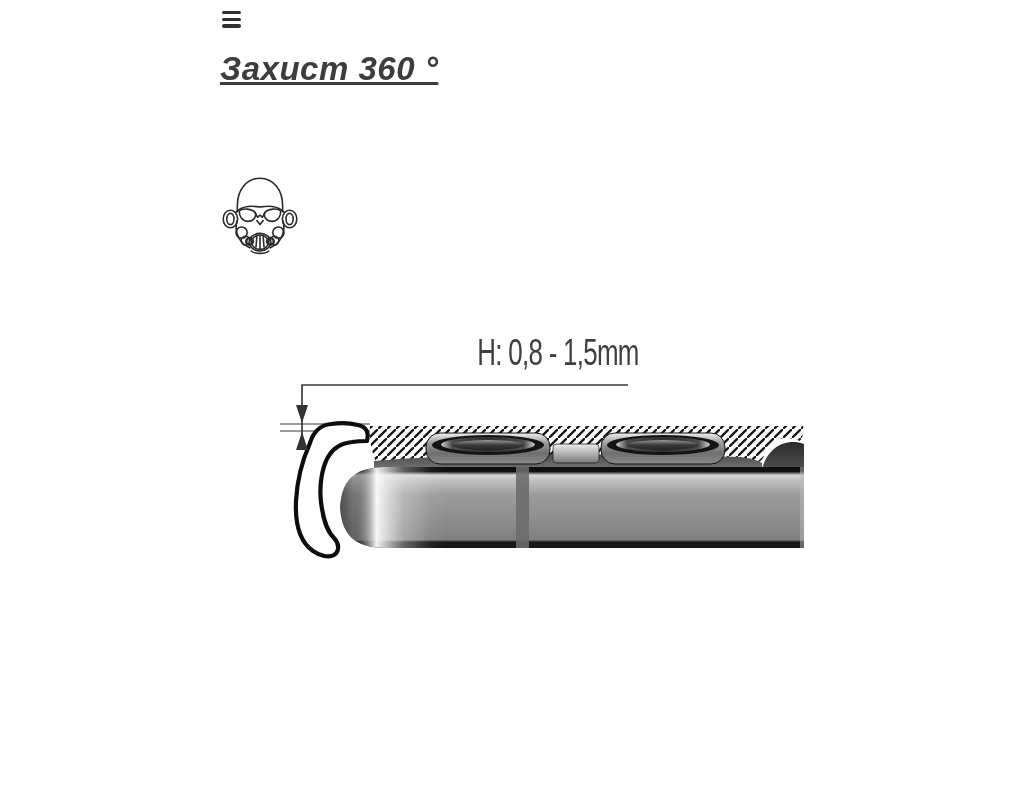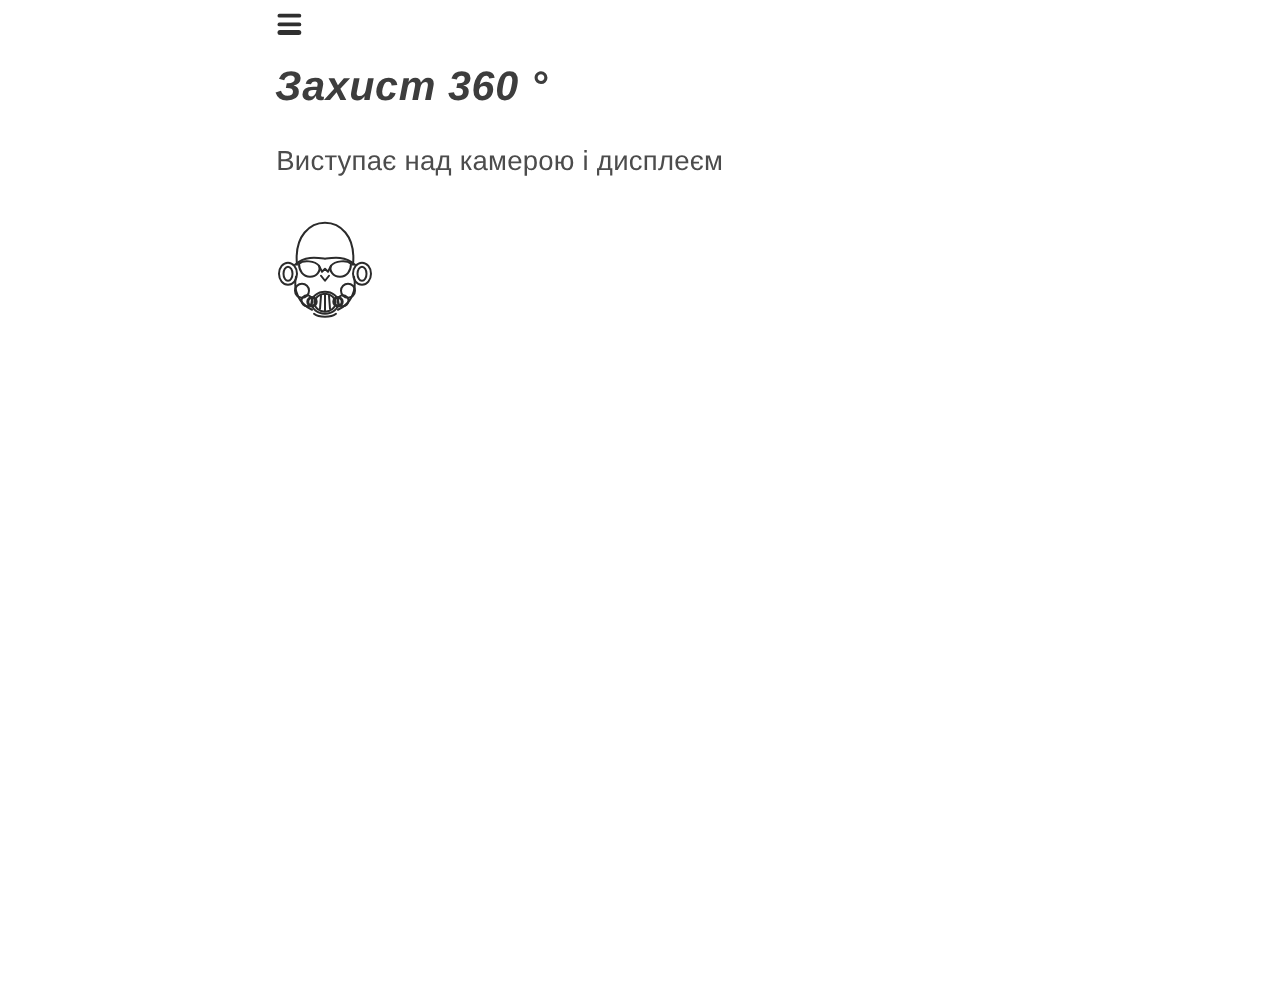--- a/index.html
+++ b/index.html
@@ -22,7 +22,7 @@
   .page-title {
     position: absolute; left: 220px; top: 50px;
     font-size: 33px; font-weight: bold; font-style: italic;
-    letter-spacing: 0.5px; color: #3d3d3d; white-space: nowrap;
+    letter-spacing: 0.5px; color: #3d3d3d; white-space: nowrap; text-decoration: underline;
   }
   .page-subtitle {
     position: absolute; left: 221px; top: 116px;

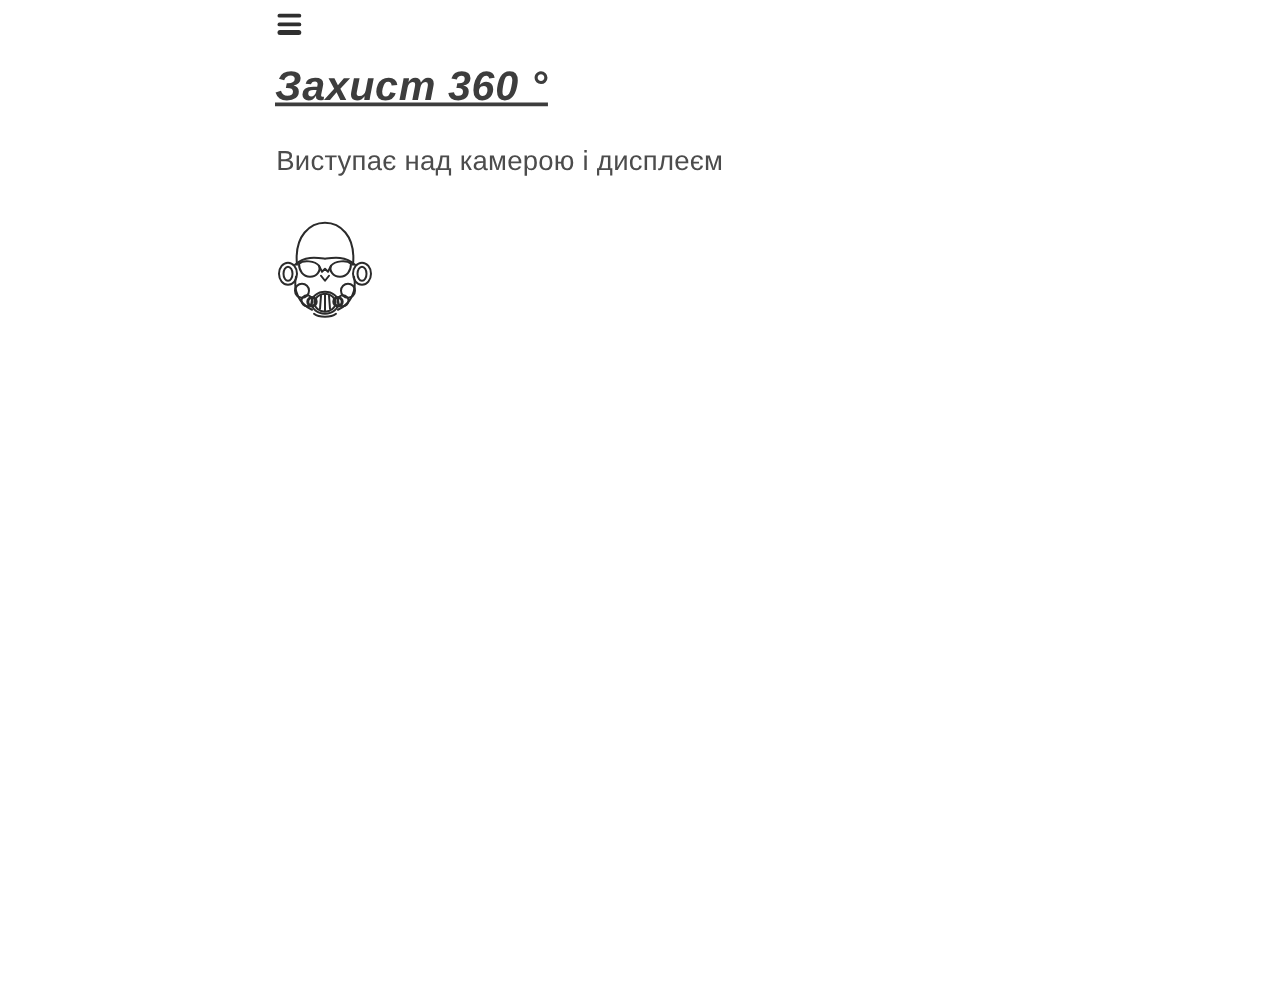--- a/index.html
+++ b/index.html
@@ -56,7 +56,6 @@
   </button>
 
   <h1 class="page-title">Захист 360 °</h1>
-  <p class="page-subtitle">Виступає над камерою і дисплеєм</p>
 
   <svg class="helmet" width="80" height="92" viewBox="0 0 100 112" fill="none" stroke="#2b2b2b" stroke-width="2" stroke-linecap="round" stroke-linejoin="round">
     <path d="M22,52 C19,22 36,10 50,10 C64,10 81,22 78,52"></path>

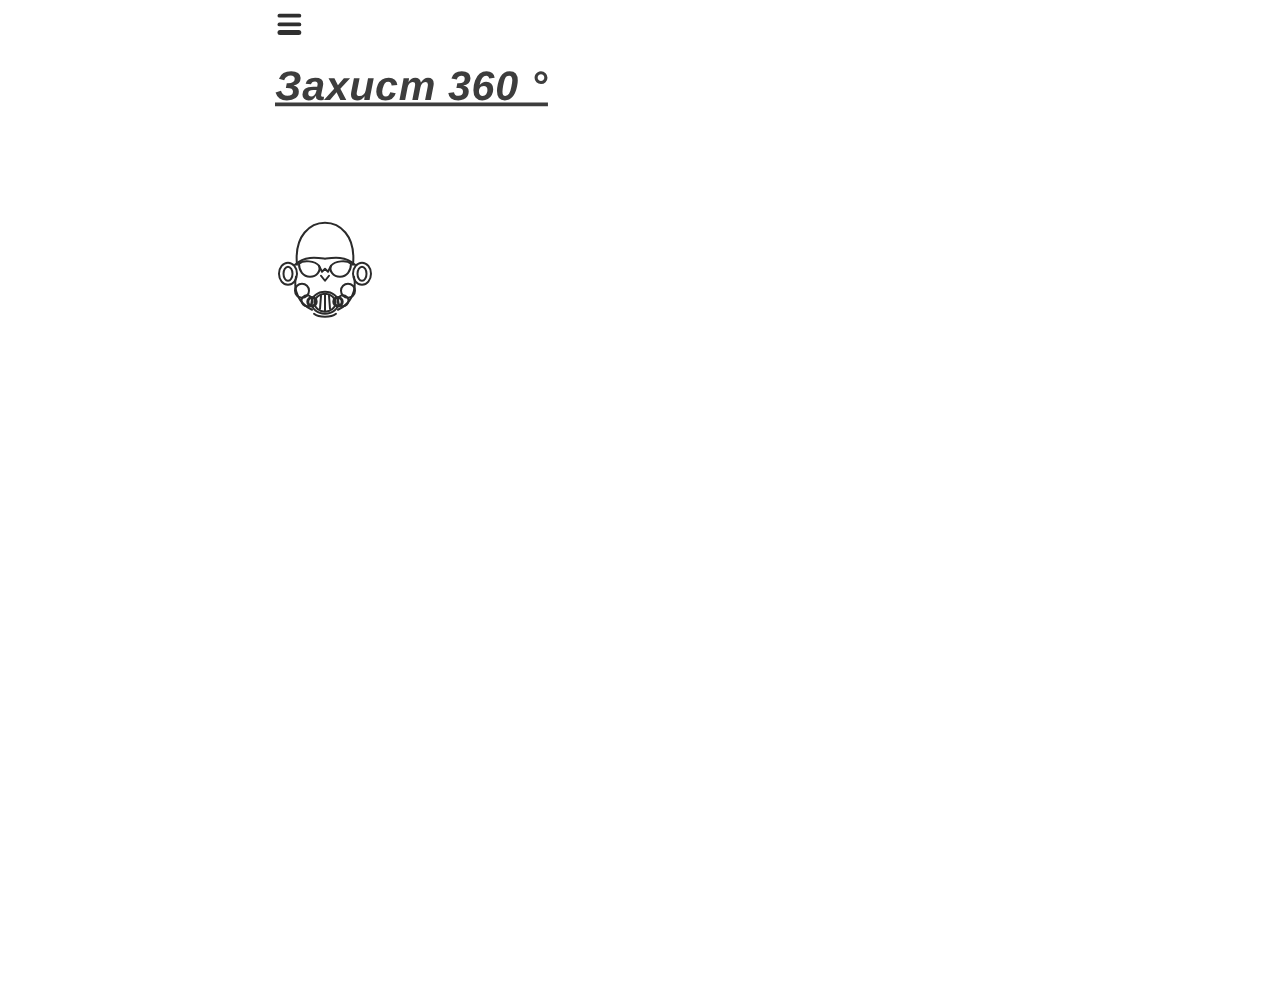--- a/index.html
+++ b/index.html
@@ -182,6 +182,25 @@
     </defs>
   </svg>
 
+  <figure class="diagram" id="diagram-1">
+    <svg class="scene" width="560" height="242" viewBox="0 0 560 242">
+
+      <g stroke="#3a3a3a" stroke-width="1.1">
+        <line x1="10" y1="94" x2="100" y2="94"></line>
+        <line x1="10" y1="101" x2="100" y2="101"></line>
+      </g>
+      <use href="#phone-art"></use>
+
+      <g stroke="#3a3a3a" stroke-width="1.7" fill="none">
+        <path d="M32,120 L32,55 L358,55"></path>
+      </g>
+      <g fill="#333333" stroke="none">
+        <polygon points="26,75 38,75 32,93"></polygon>
+        <polygon points="32,102 26,120 38,120"></polygon>
+      </g>
+    </svg>
+    <figcaption class="dim-label">H: 0,8 - 1,5mm</figcaption>
+  </figure>
 
 
 </div>

